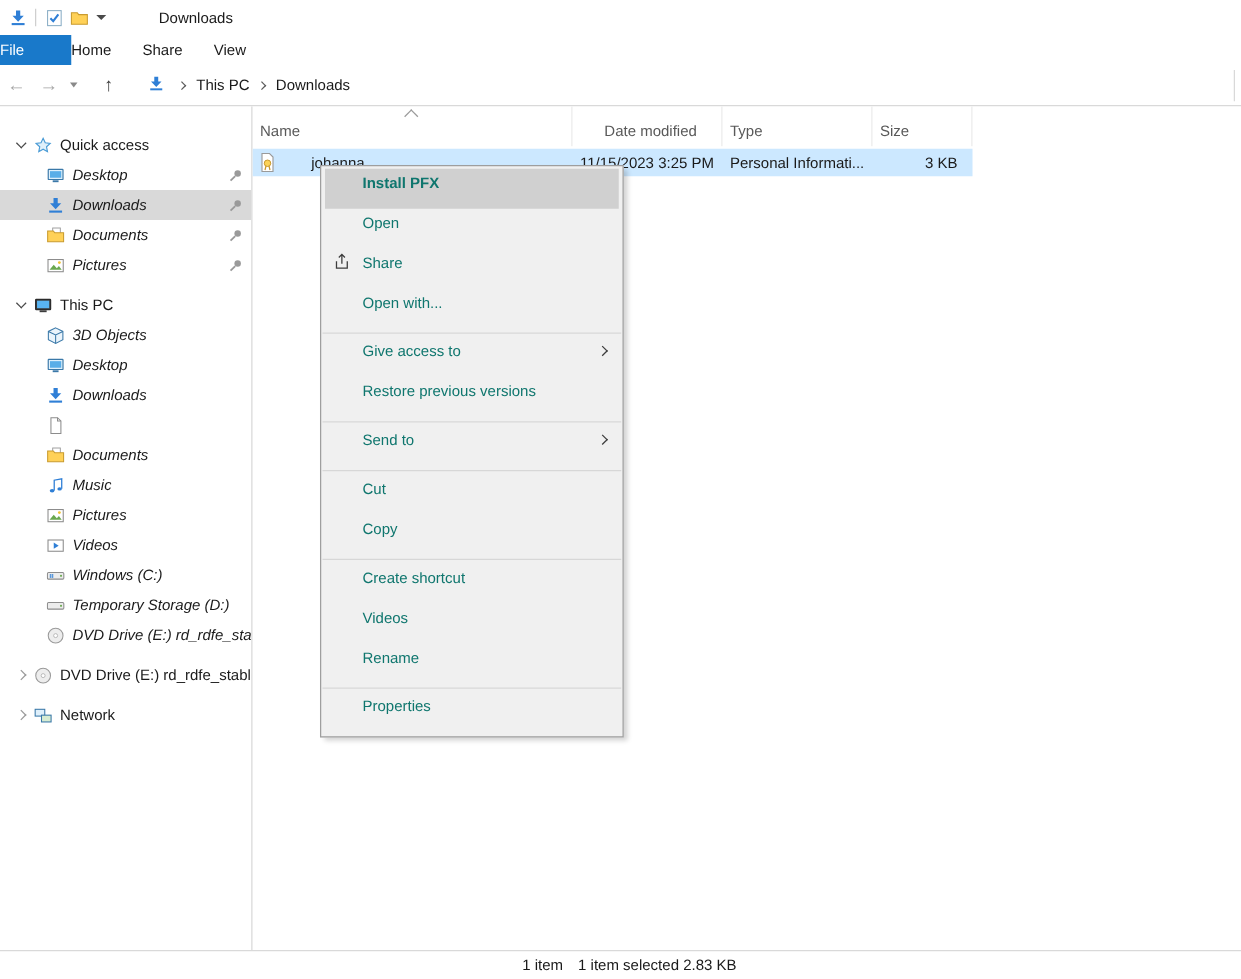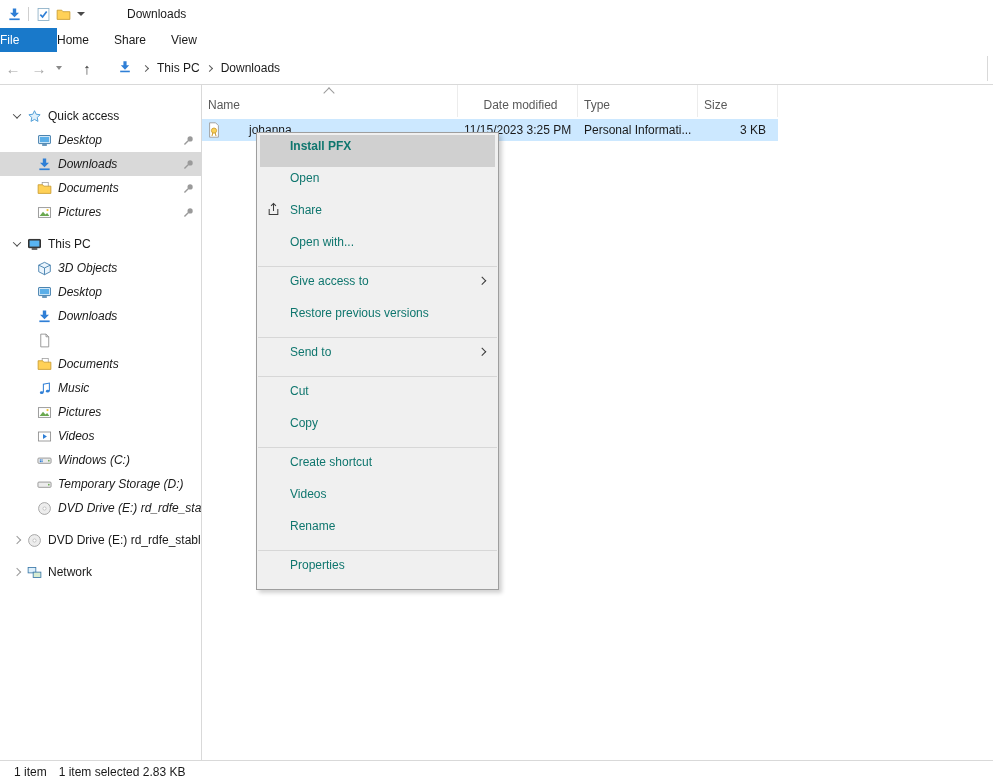--- a/index.html
+++ b/index.html
@@ -88,7 +88,7 @@
   .mi-arrow { position: absolute; right: 14px; top: 8px; width: 5.5px; height: 5.5px; border-right: 1.3px solid #3c3c3c; border-bottom: 1.3px solid #3c3c3c; transform: rotate(-45deg); }
 
   
-  .statusbar { position: absolute; left: 0; right: 0; bottom: 0; height: 23px; border-top: 1px solid #d9d9d9; display: flex; align-items: center; padding-left: 14px; background: #fff; }
+  .statusbar { position: absolute; left: 0; right: 0; bottom: 0; height: 23px; border-top: 1px solid #d9d9d9; display: flex; align-items: center; padding-left: 14px; background: #fff; justify-content: center; }
   .status-sel { margin-left: 12px; }
 </style>
 </head>

